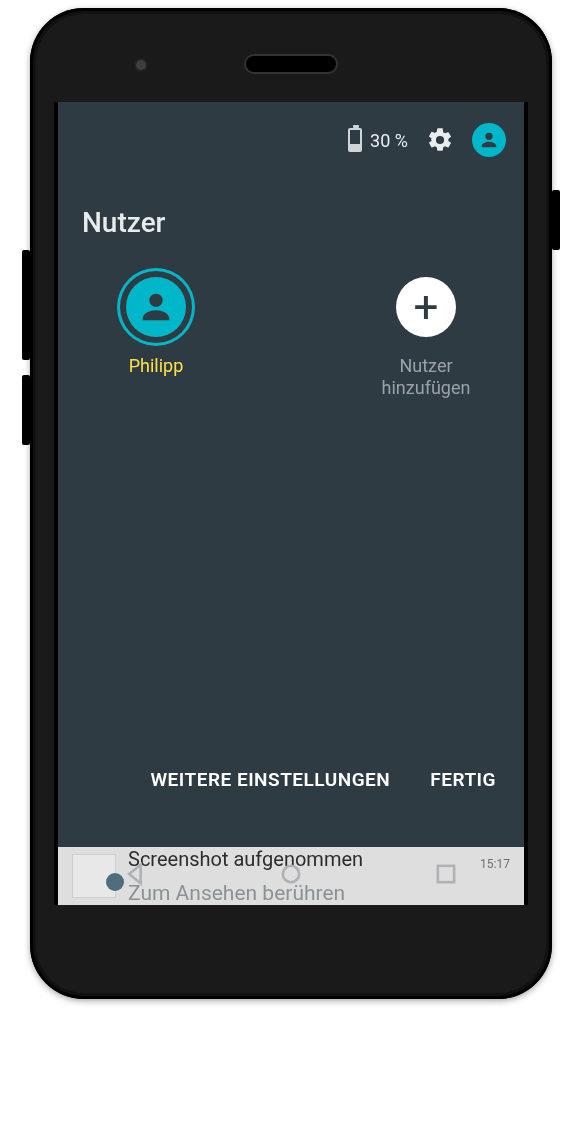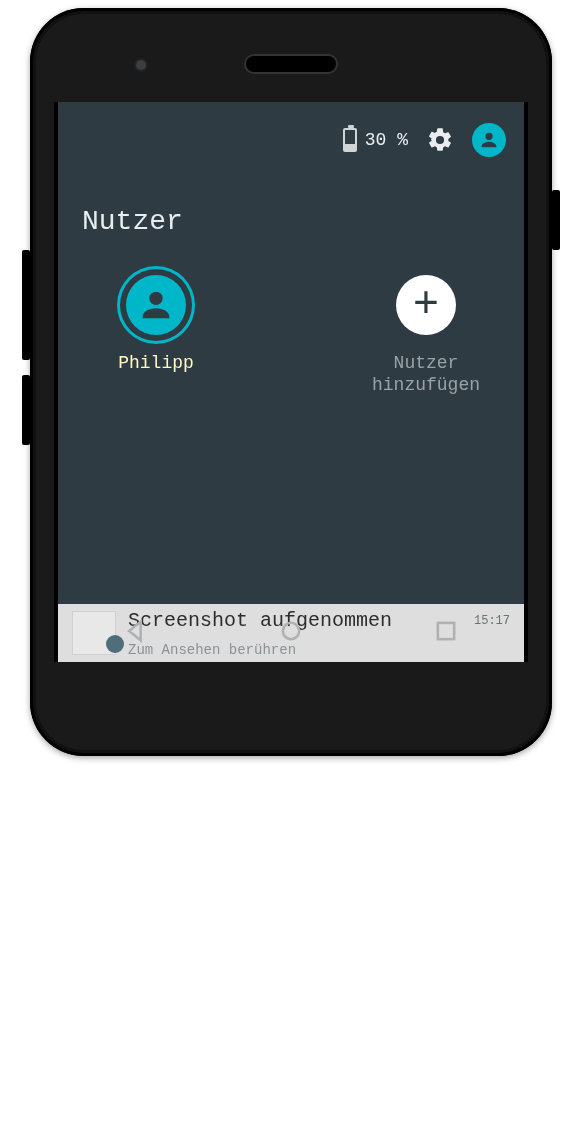--- a/index.html
+++ b/index.html
@@ -17,11 +17,10 @@
     left: 30px;
     top: 8px;
     width: 522px;
-    height: 748px;
+    height: 991px;
     background: #111;
     border-radius: 54px;
     box-shadow: inset 0 0 0 3px #000, 0 2px 6px rgba(0,0,0,.35);
-    font-family: Liberation Mono, monospace;
   }
   .phone-inner {
     position: absolute;

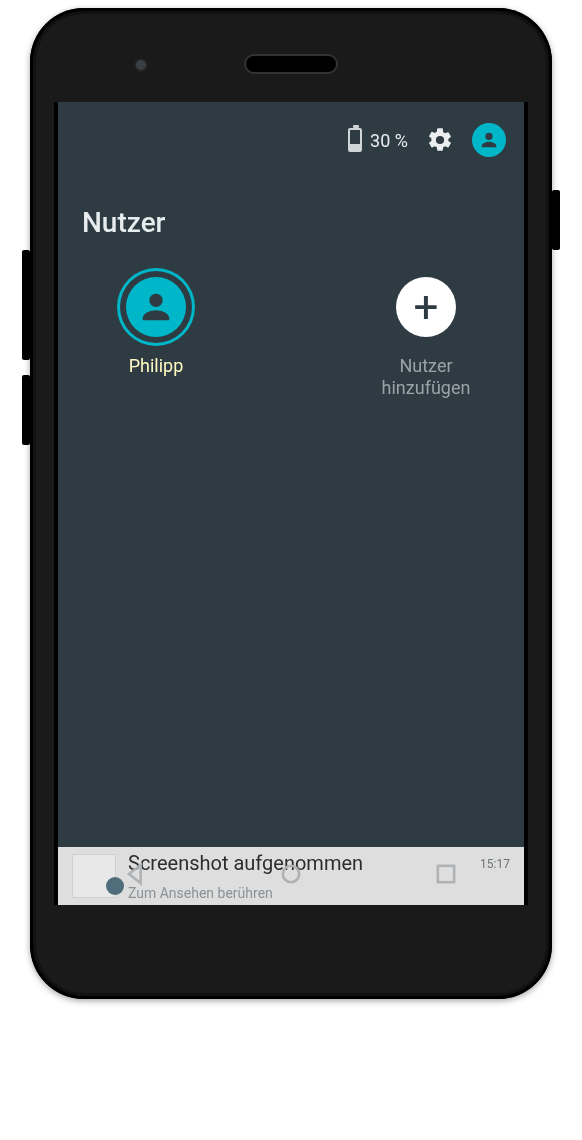--- a/index.html
+++ b/index.html
@@ -141,7 +141,7 @@
     text-align: center;
     line-height: 1.2;
   }
-  .user-item.active .user-label { color: #fef9c3; }
+  .user-item.active .user-label { color: #fde047; }
 
   .actions {
     position: absolute;

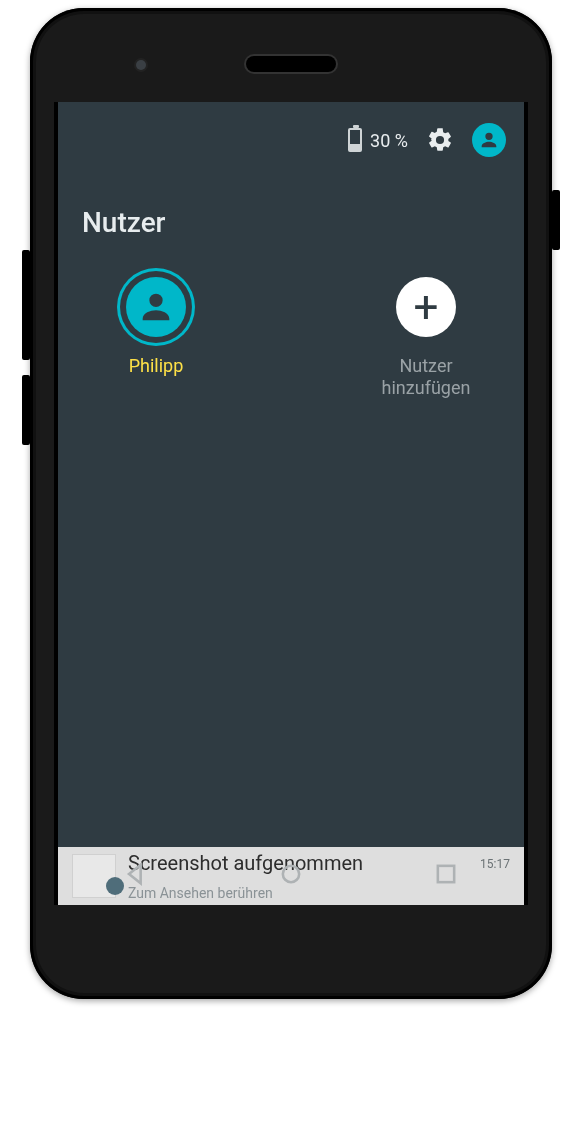--- a/index.html
+++ b/index.html
@@ -260,6 +260,10 @@
 
         </div>
 
+        <div class="actions">
+          <div class="action-btn">WEITERE EINSTELLUNGEN</div>
+          <div class="action-btn">FERTIG</div>
+        </div>
 
       </div>
 

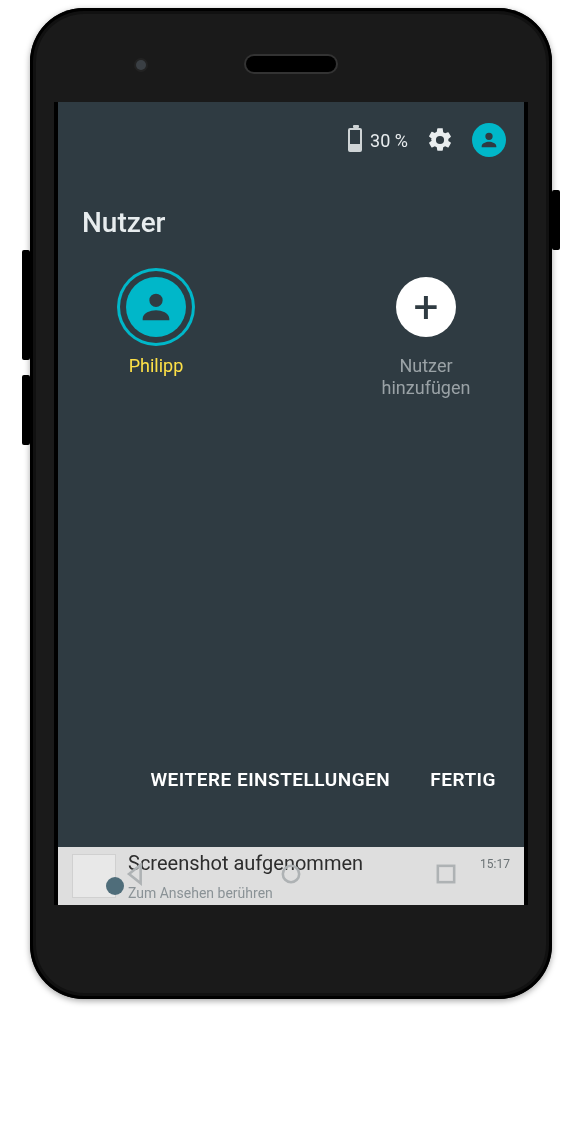--- a/index.html
+++ b/index.html
@@ -176,7 +176,7 @@
   }
   .notif-text { flex: 1; color: #5f6b6f; position: relative; }
   .notif-text .line1 { color: #2d2d2d; font-size: 20px; }
-  .notif-text .line2 { color: #8a9296; font-size: 14px; margin-top: 10px; }
+  .notif-text .line2 { color: #8a9296; font-size: 21px; margin-top: 10px; }
   .notif-badge {
     width: 18px; height: 18px; border-radius: 50%;
     background: #4f6d7a;

